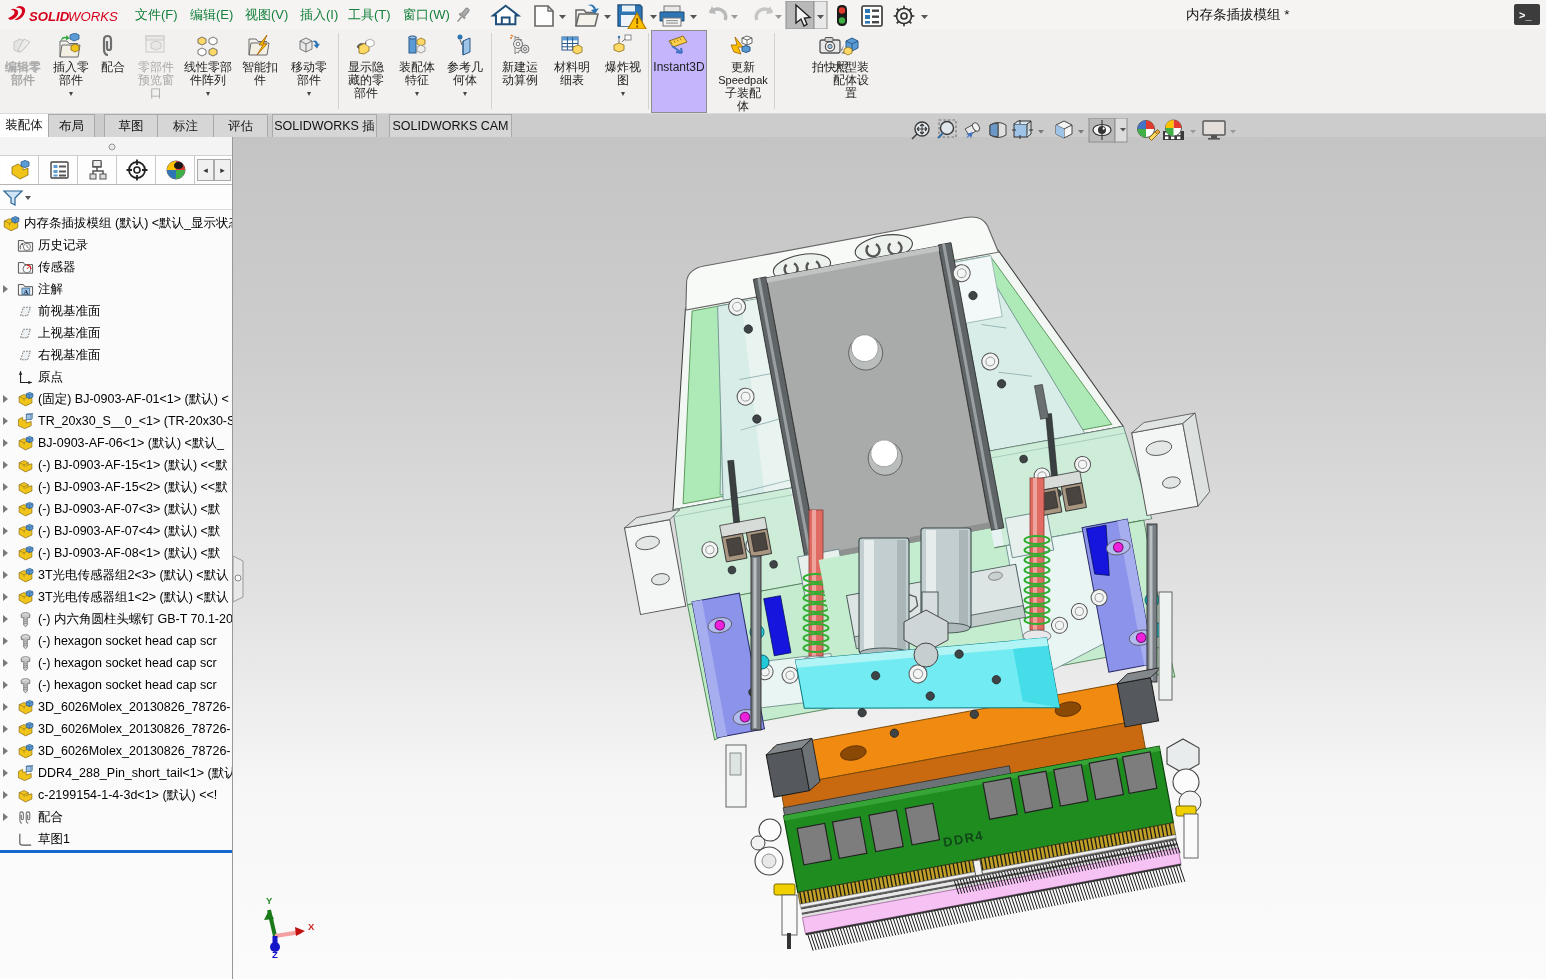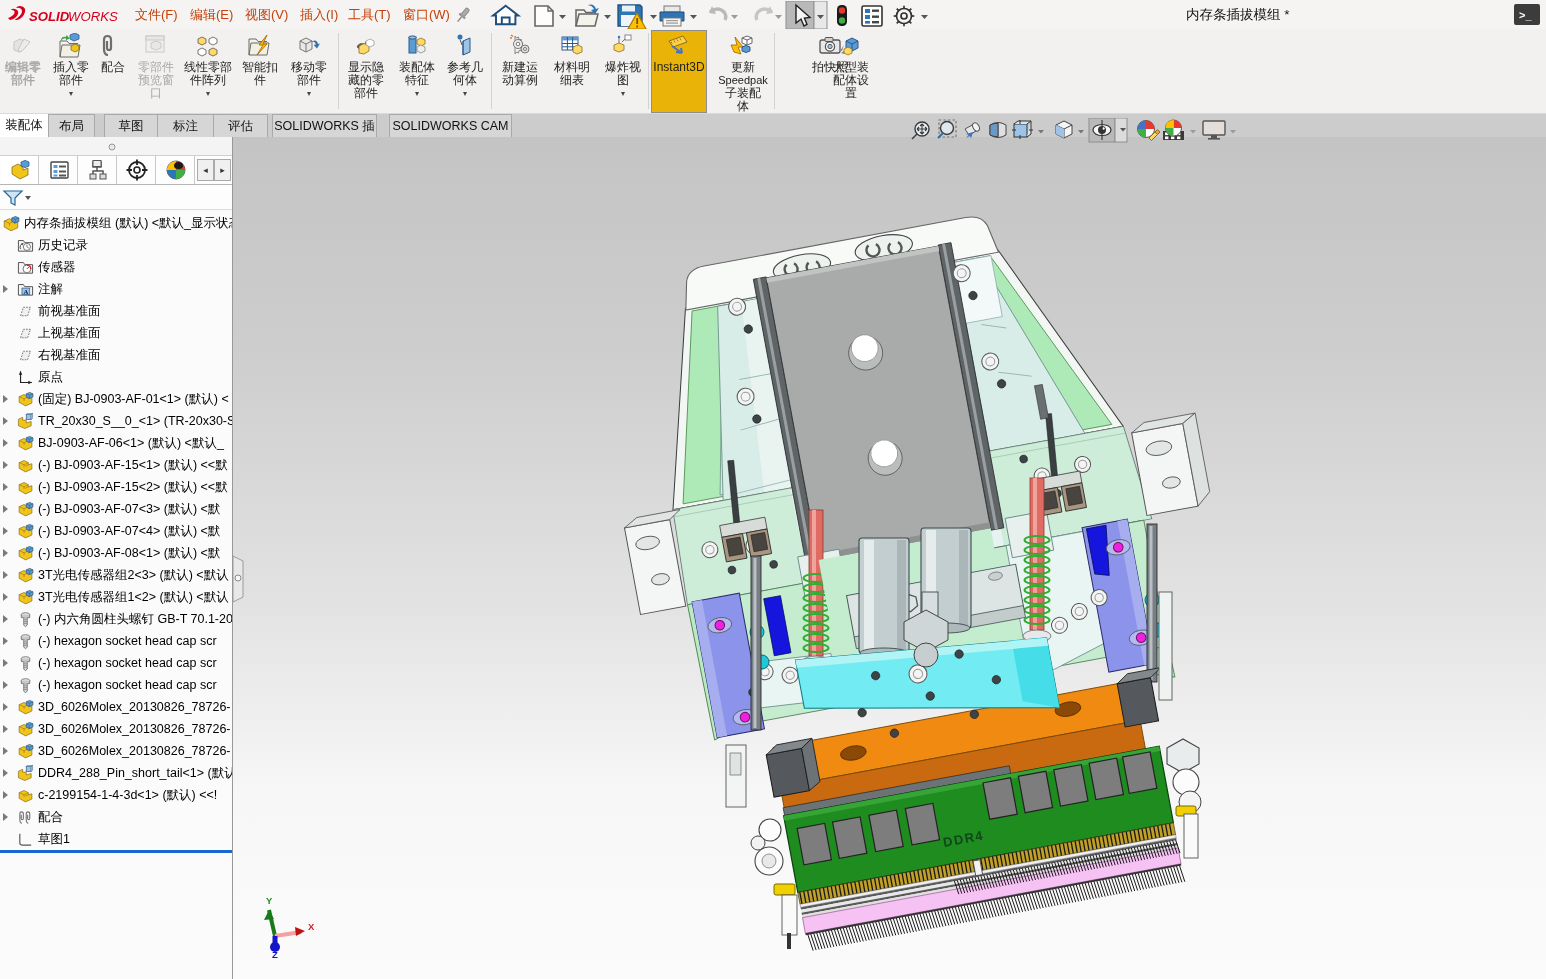--- a/index.html
+++ b/index.html
@@ -8,7 +8,7 @@
   
   #titlebar { position:absolute; left:0; top:0; width:1546px; height:29px; background:#f5f4f2; }
   #logo { position:absolute; left:8px; top:4px; width:130px; height:22px; }
-  .menu { position:absolute; top:0; height:29px; line-height:29px; font-size:13px; color:#c2410c; }
+  .menu { position:absolute; top:0; height:29px; line-height:29px; font-size:13px; color:#15803d; }
   #title { position:absolute; top:0; height:29px; line-height:29px; font-size:13.5px; color:#111; left:1186px; }
   .tbico { position:absolute; top:3px; }
   

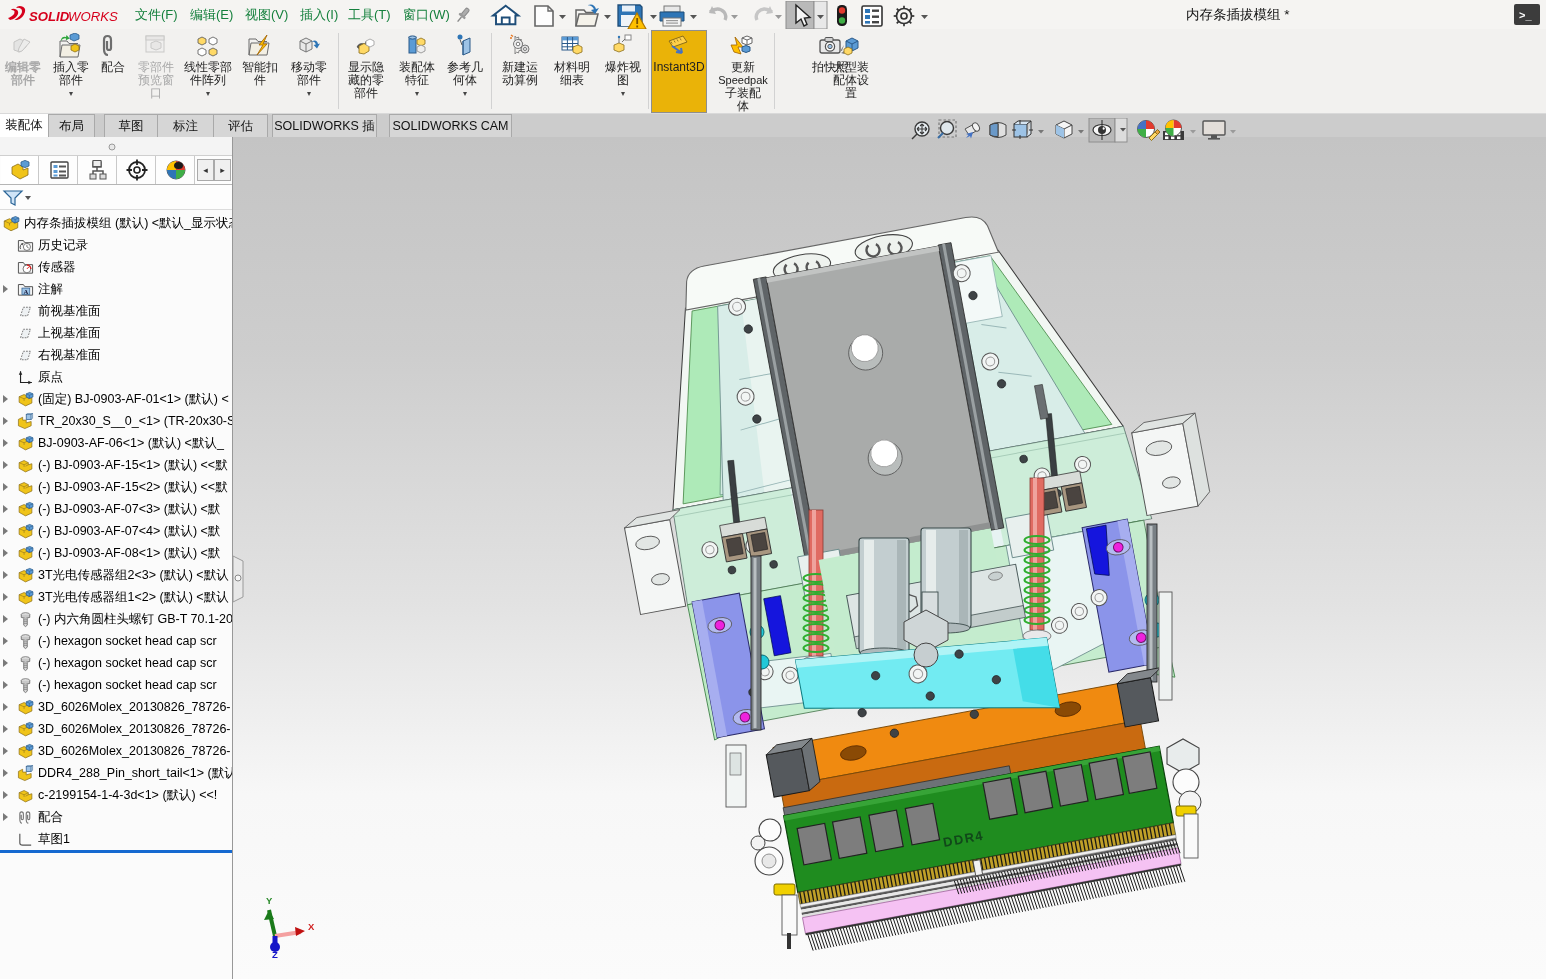--- a/index.html
+++ b/index.html
@@ -275,7 +275,7 @@
         <div>图</div>
         <div class="caret" style="margin-top:3px">▾</div>
       </div>
-      <div class="rbtn" style="left:651px;width:56px;background:#eab308;border:1px solid #8e8e8e;top:1px;height:83px;">
+      <div class="rbtn" style="left:651px;width:56px;background:#c4b5fd;border:1px solid #8e8e8e;top:1px;height:83px;">
         <svg class="ric" width="26" height="27" viewBox="0 0 26 27">
           <path d="M3 8 L17 3 L21 9 L7 14 Z" fill="#ffd04a" stroke="#8a6d1a"></path>
           <path d="M5 8.6 l1.2 2 M8 7.5 l1.2 2 M11 6.4 l1.2 2 M14 5.3 l1.2 2" stroke="#8a6d1a" stroke-width="0.9"></path>

